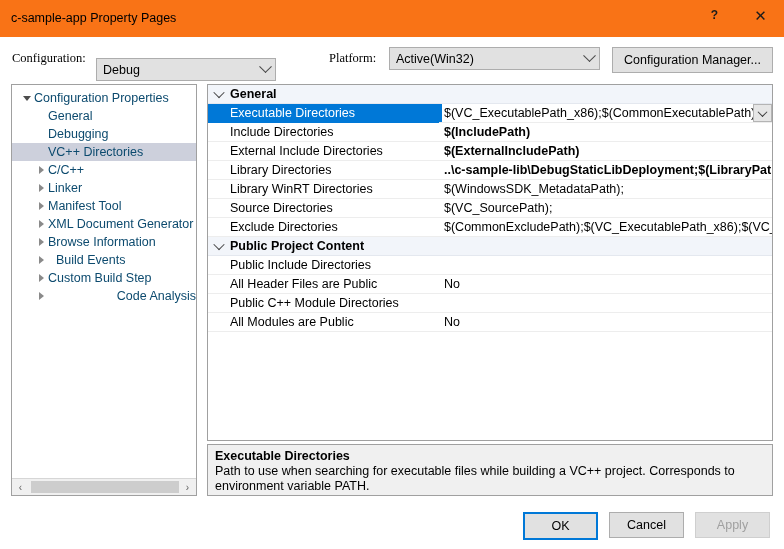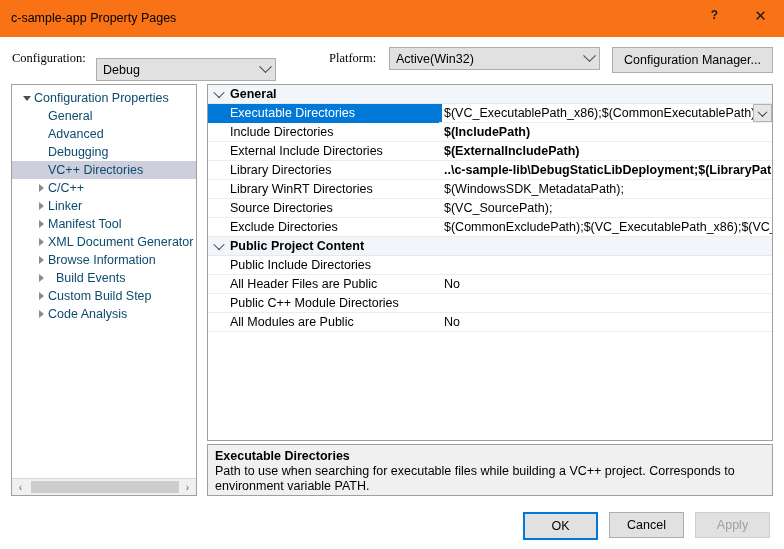--- a/index.html
+++ b/index.html
@@ -391,10 +391,6 @@
       </div>
       <div class="tnode" style="padding-left: 22px;">
         <span class="tw"></span>
-        <span>Advanced</span>
-      </div>
-      <div class="tnode" style="padding-left: 22px;">
-        <span class="tw"></span>
         <span>Debugging</span>
       </div>
       <div class="tnode sel" style="padding-left: 22px;">

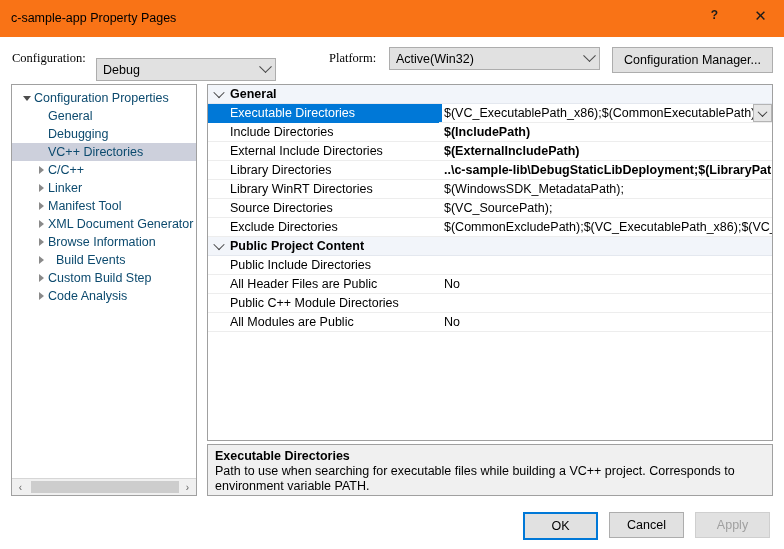--- a/index.html
+++ b/index.html
@@ -439,7 +439,7 @@
         </span>
         <span>Custom Build Step</span>
       </div>
-      <div class="tnode" style="padding-left: 22px;">
+      <div class="tnode" style="padding-left: 22px; justify-content: space-between;">
         <span class="tw">
           <span class="tri-hollow"></span>
         </span>

